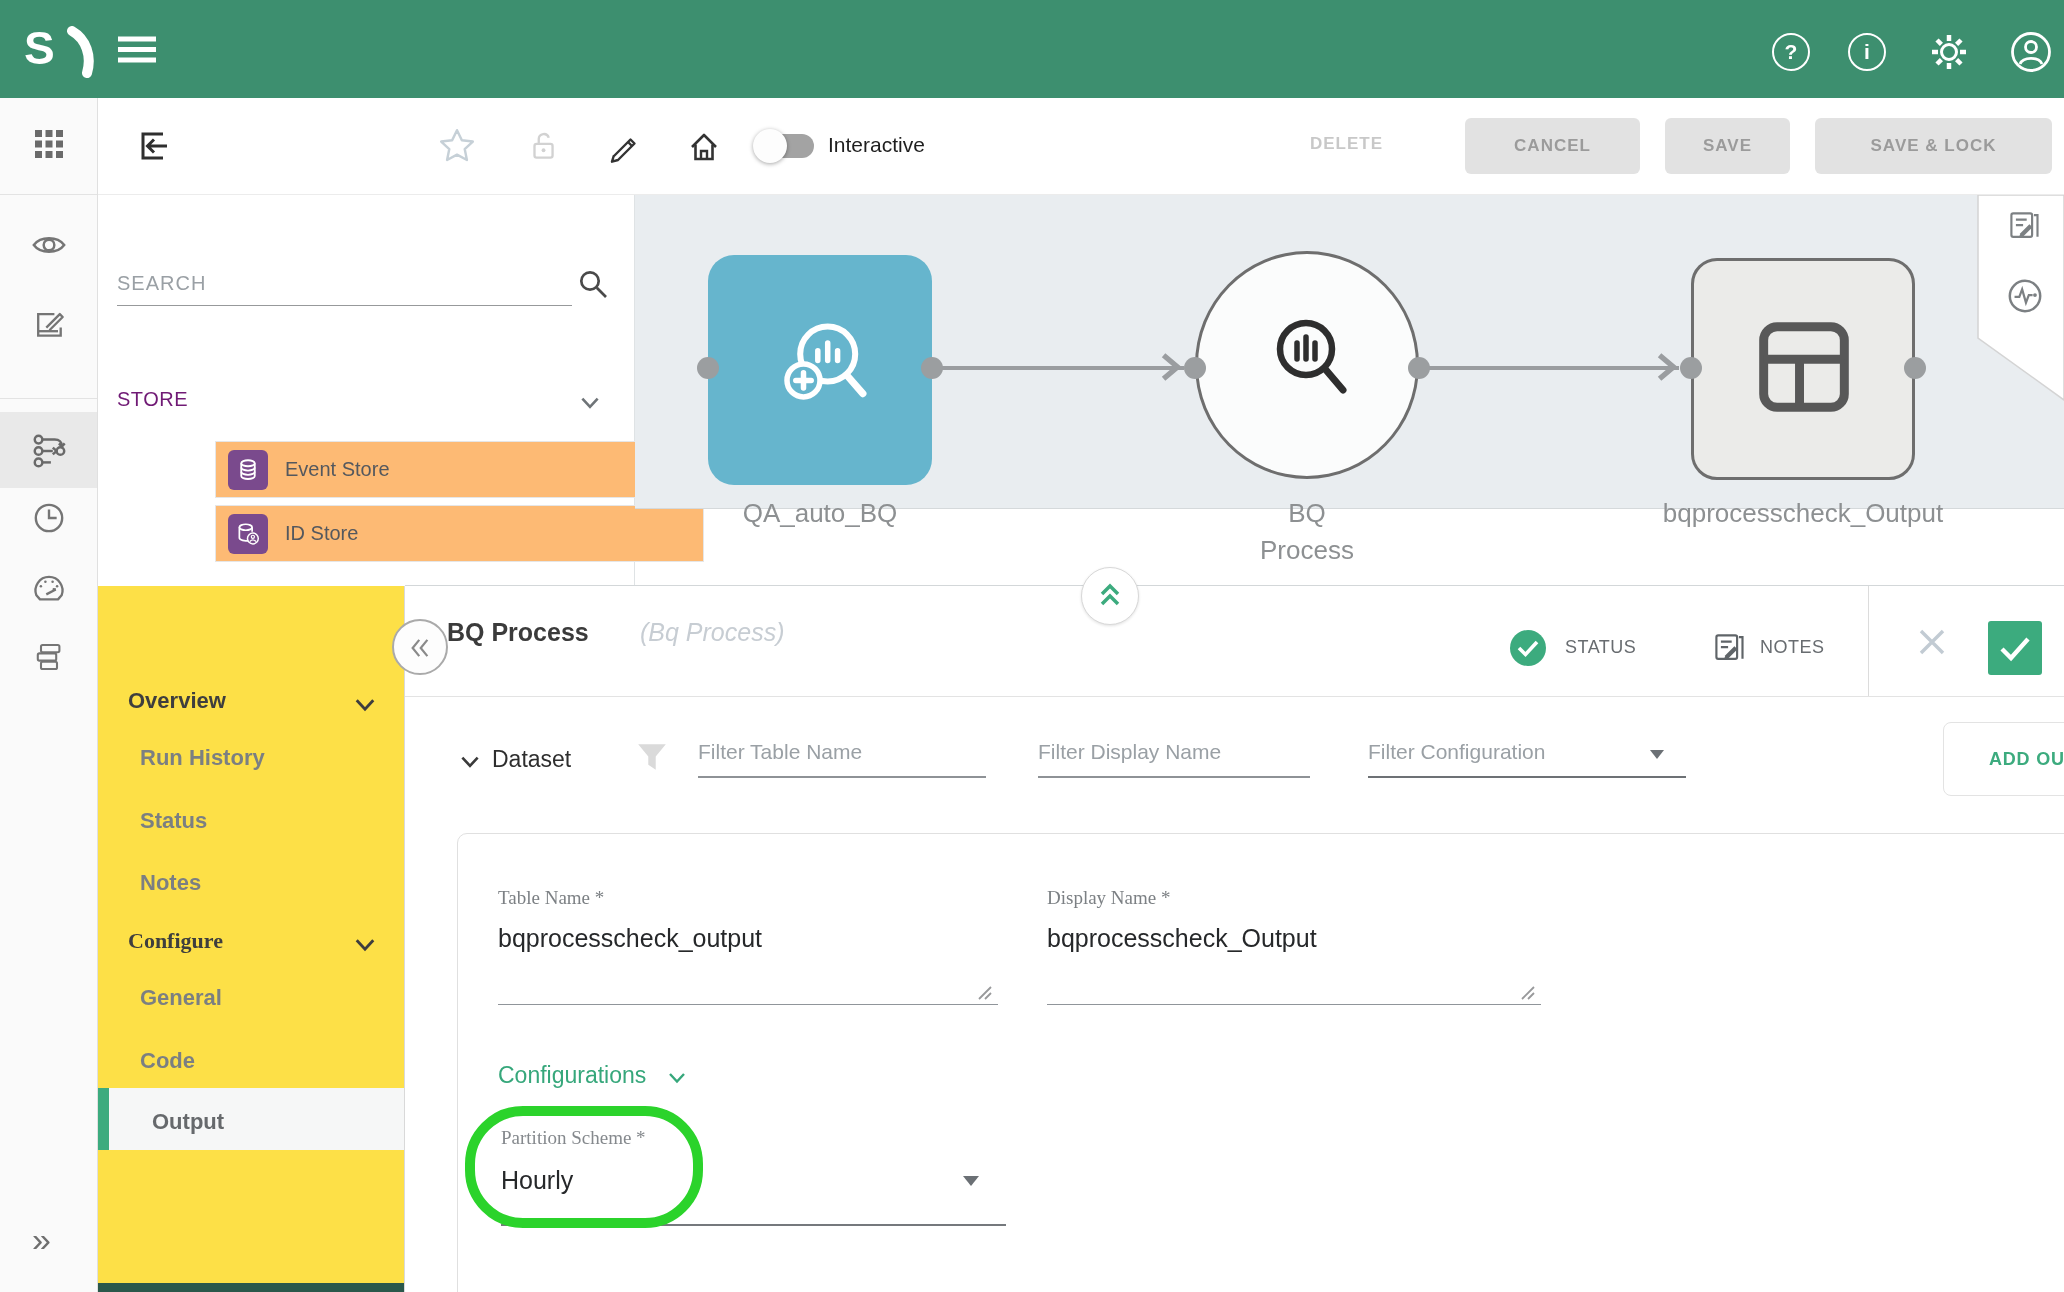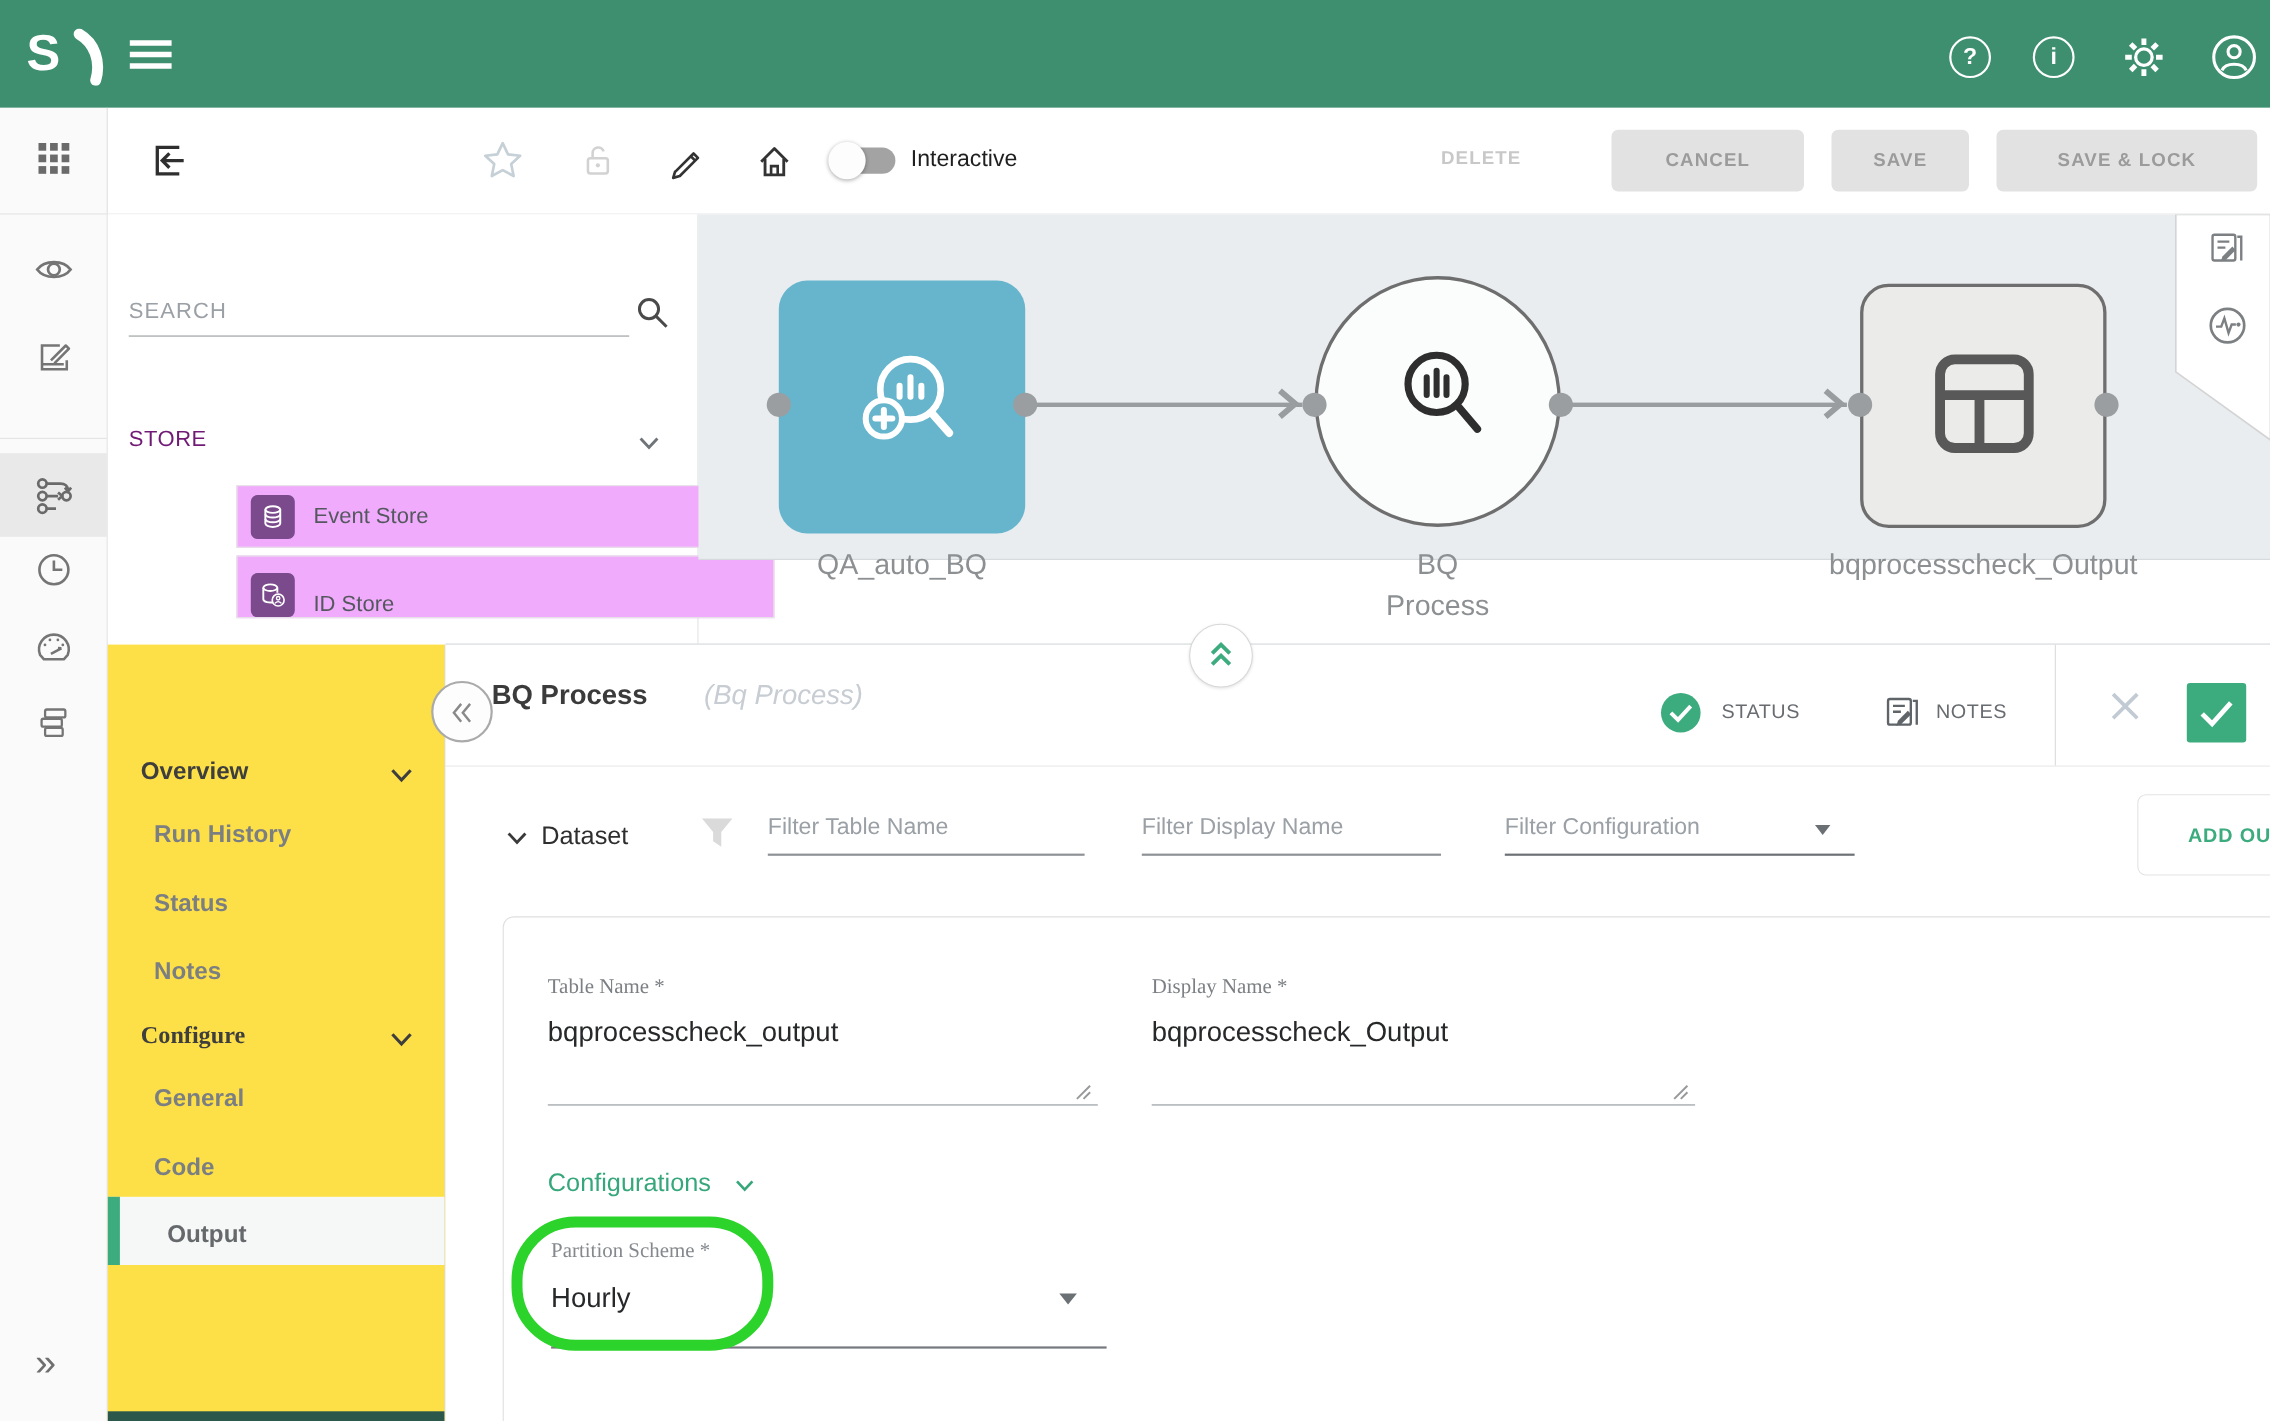--- a/index.html
+++ b/index.html
@@ -31,7 +31,7 @@
 
   
   #explorer { left:98px; top:195px; width:537px; height:390px; background:#fff; border-right:1px solid #dfe3e5; }
-  .store-item { left:117px; width:489px; height:57px; background:#f0abfc; border:1.5px solid #e6e6e6;
+  .store-item { left:117px; width:489px; height:57px; background:#fdba74; border:1.5px solid #e6e6e6;
     display:flex; align-items:center; }
   .store-ic { width:40px; height:40px; margin-left:12px; background:#7a4a8d; border-radius:6px;
     display:flex; align-items:center; justify-content:center; color:#fff; }

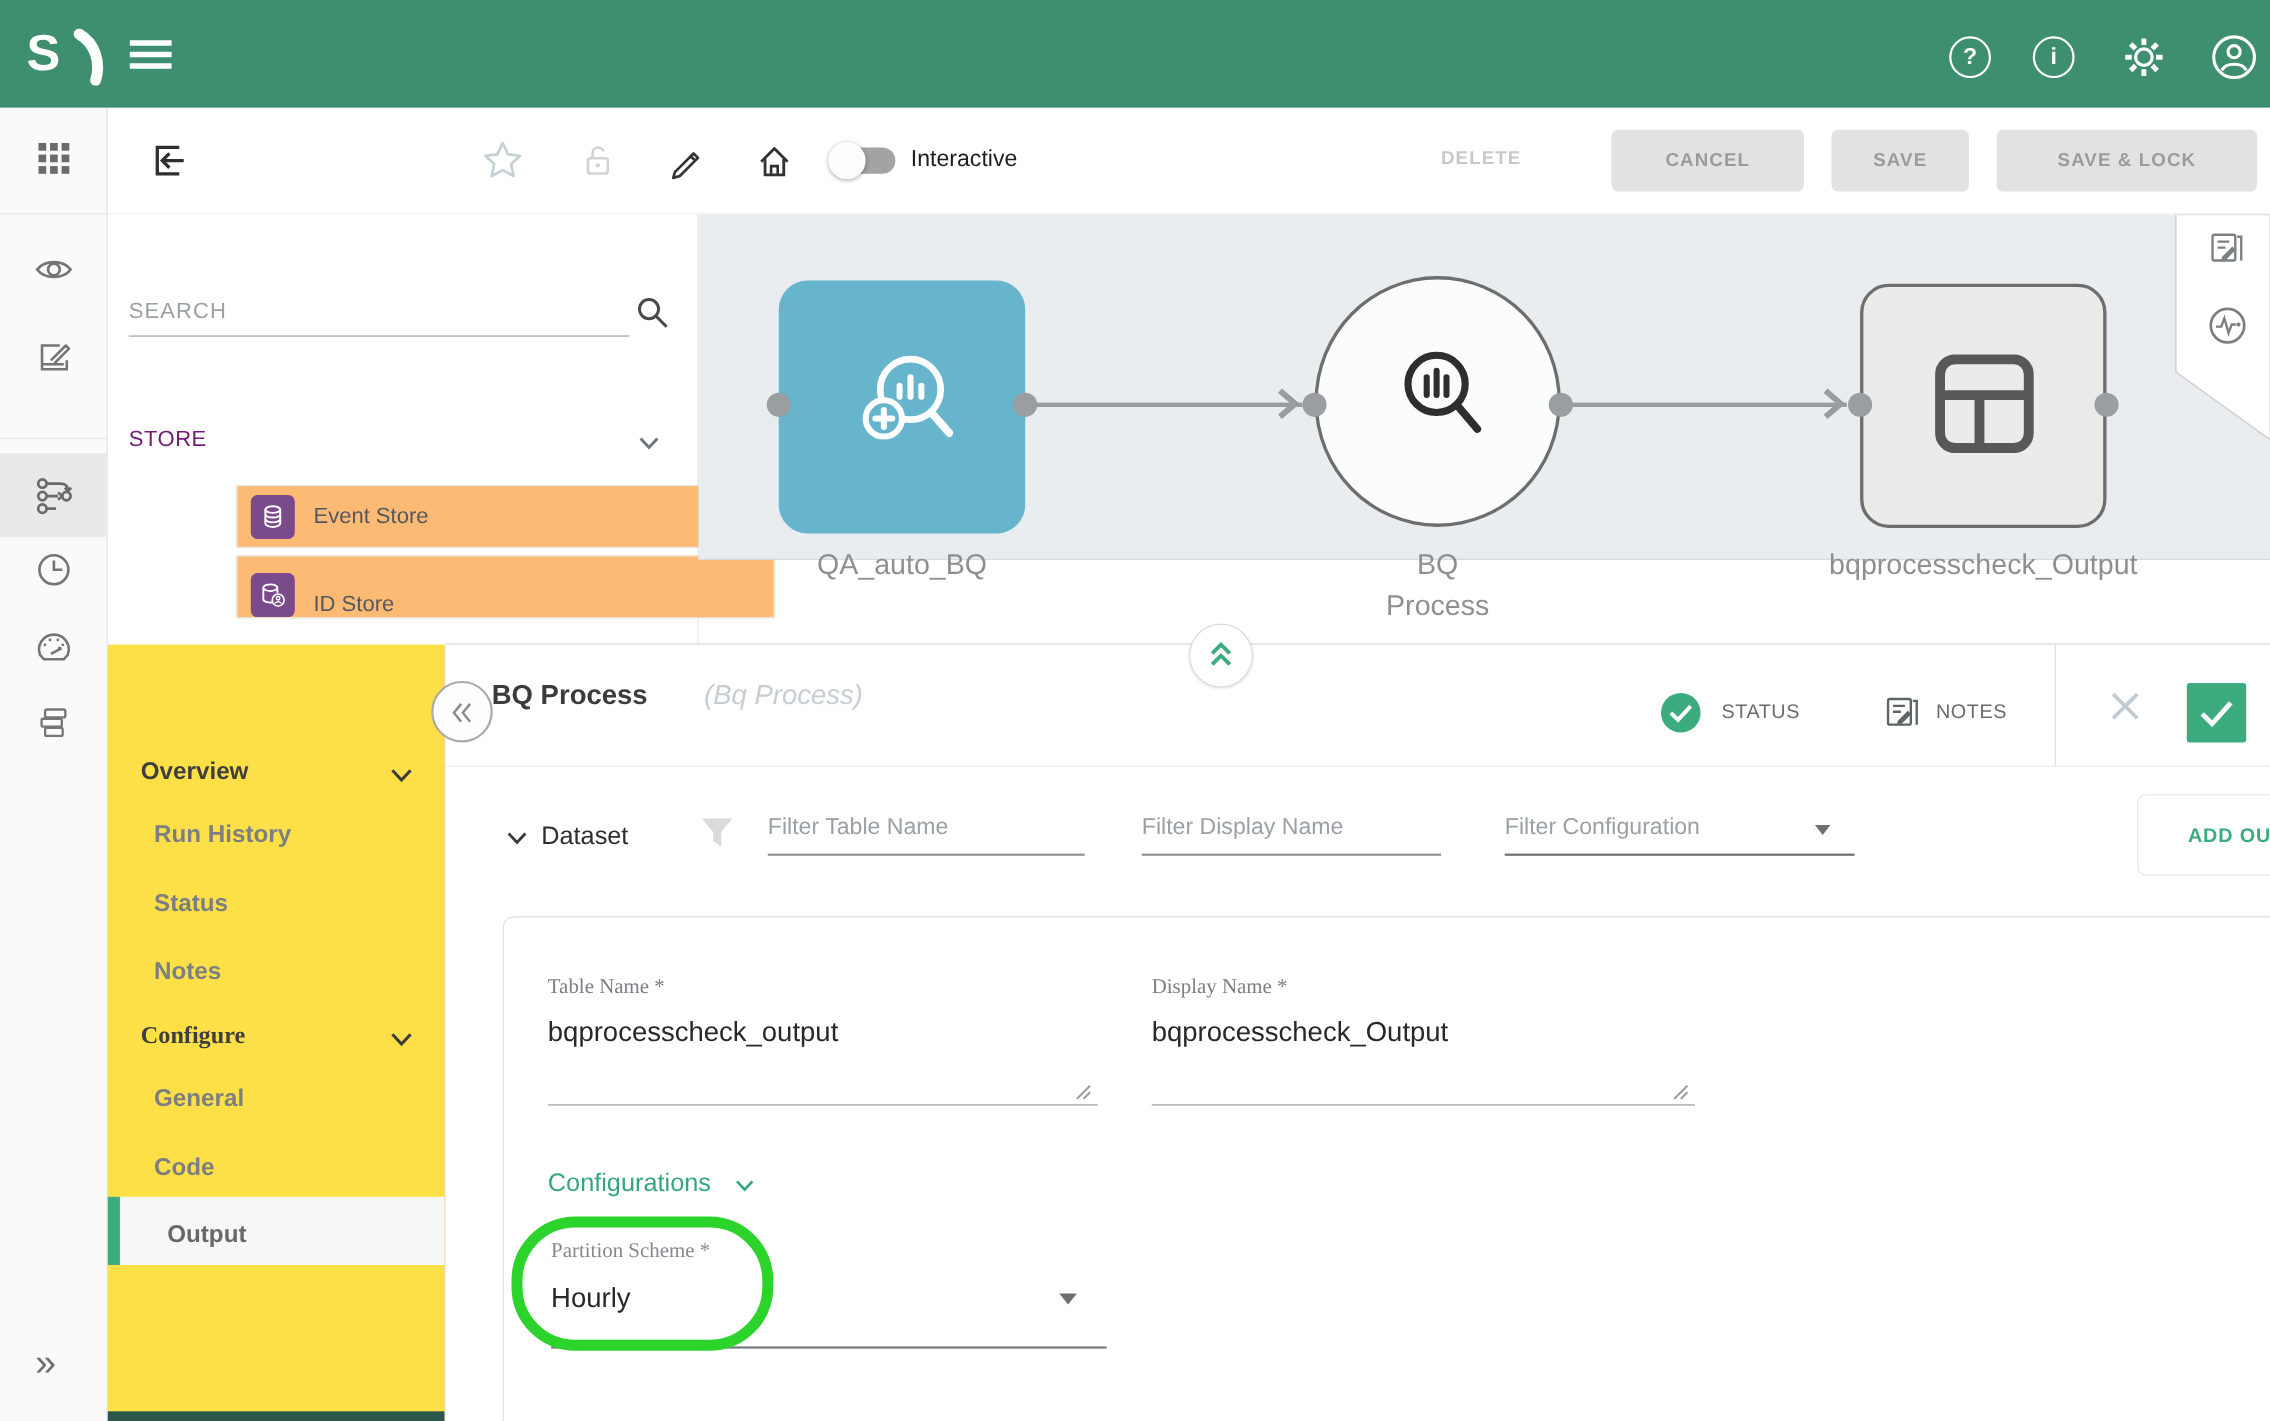--- a/index.html
+++ b/index.html
@@ -218,7 +218,7 @@
     <div class="store-lbl">Event Store</div>
   </div>
 
-  <div class="abs store-item" style="top:310px;align-items:flex-end;">
+  <div class="abs store-item" style="top:310px;">
     <div class="store-ic">
       <svg width="30" height="30" viewBox="0 0 40 40">
         <ellipse cx="17" cy="11" rx="8.5" ry="4" stroke="#fff" stroke-width="2.3" fill="none"></ellipse>

